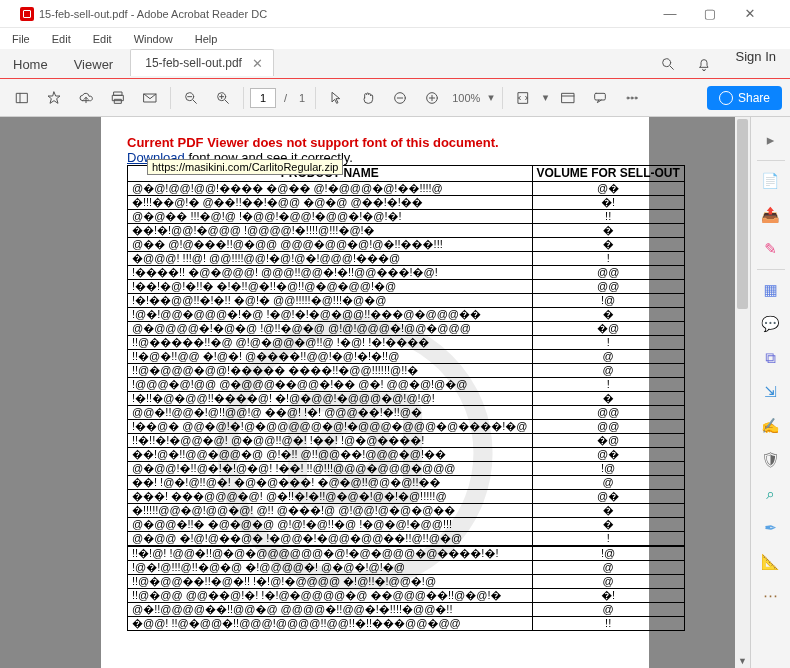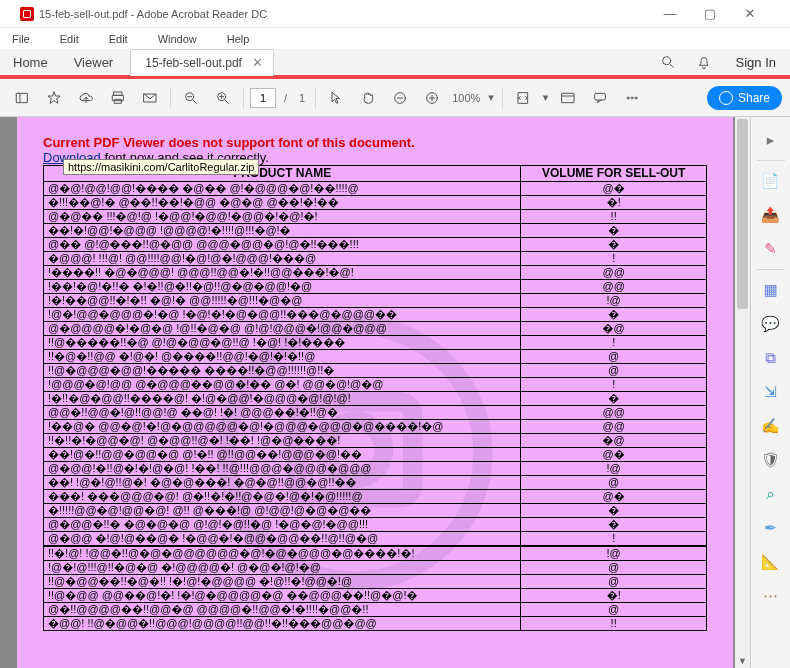--- a/index.html
+++ b/index.html
@@ -11,7 +11,7 @@
 .titlebar .title-text { flex: 1; }
 .titlebar .winbtn { width: 40px; height: 26px; display:flex; align-items:center; justify-content:center; color:#666; font-size:13px; }
 
-.menubar { height: 21px; display: flex; align-items: center; padding: 0 6px; font-size: 11px; color: #444; gap:18px;}
+.menubar { height: 21px; display: flex; align-items: center; padding: 0 6px; font-size: 11px; color: #444; gap:10px;}
 .menubar span { padding: 2px 6px; }
 
 .tabbar { height: 30px; background: #f4f4f4; display: flex; align-items: center; border-bottom: 4px solid #ef4444; }

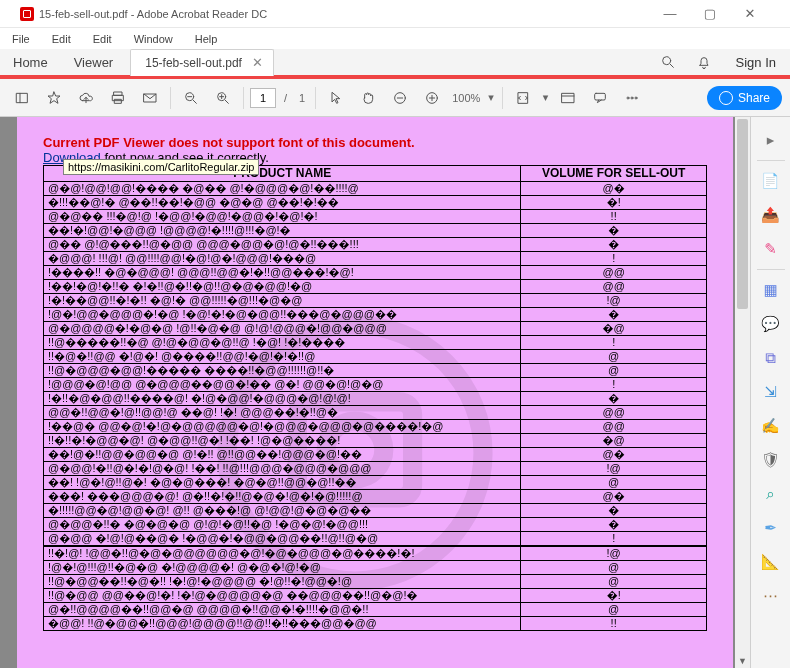--- a/index.html
+++ b/index.html
@@ -14,7 +14,7 @@
 .menubar { height: 21px; display: flex; align-items: center; padding: 0 6px; font-size: 11px; color: #444; gap:10px;}
 .menubar span { padding: 2px 6px; }
 
-.tabbar { height: 30px; background: #f4f4f4; display: flex; align-items: center; border-bottom: 4px solid #ef4444; }
+.tabbar { height: 30px; background: #f4f4f4; display: flex; align-items: flex-start; border-bottom: 1px solid #ef4444; }
 .tabbar .hometab { padding: 0 13px; height: 30px; display:flex; align-items:center; font-size:13px; color:#444;}
 .tabbar .doctab { height: 27px; background:#fff; padding: 0 10px 0 14px; display:flex; align-items:center; font-size:12px; color:#444; border: 1px solid #d1d1d1; border-bottom:none; border-radius: 2px 2px 0 0; margin-left:4px;}
 .tabbar .doctab .close { margin-left:10px; font-size:13px; color:#888;}

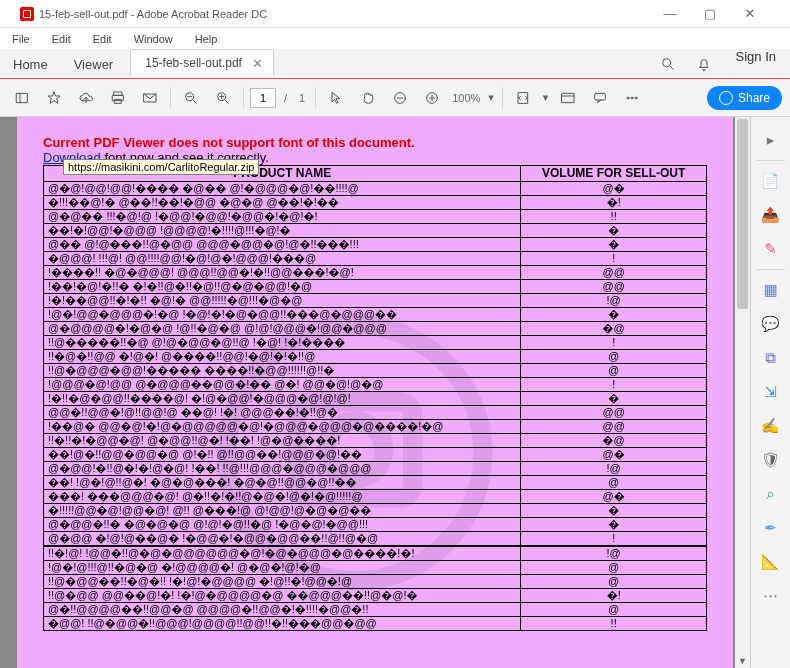--- a/index.html
+++ b/index.html
@@ -28,7 +28,7 @@
 .toolbar .pagebox { width:26px; height:20px; border:1px solid #bbb; background:#fff; font-size:11px; text-align:center; line-height:18px;}
 .toolbar .pgtxt { font-size:11px; color:#666; padding:0 4px;}
 .toolbar .zoomtxt { font-size:11px; color:#666; padding:0 2px;}
-.toolbar .sharebtn { margin-left:auto; background:#0a84ff; color:#fff; font-size:12px; padding:5px 12px; border-radius:12px; display:flex; align-items:center; gap:5px;}
+.toolbar .sharebtn { margin-left:auto; background:#0a84ff; color:#fff; font-size:12px; padding:5px 12px; border-radius:4px; display:flex; align-items:center; gap:5px;}
 .toolbar .sharebtn::before{content:"";width:12px;height:12px;border:1px solid #fff;border-radius:50%;display:inline-block;position:relative;}
 
 .content-row { display:flex; height: calc(668px - 28px - 21px - 30px - 38px); }

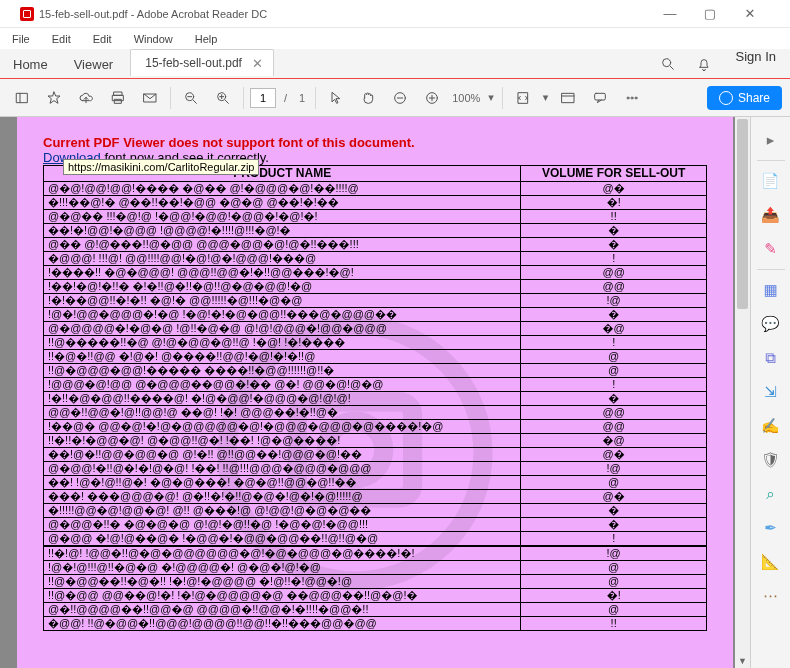--- a/index.html
+++ b/index.html
@@ -33,7 +33,7 @@
 
 .content-row { display:flex; height: calc(668px - 28px - 21px - 30px - 38px); }
 .docarea { flex:1; background:#888; position:relative; display:flex; justify-content:center; overflow:hidden;}
-.page { width: 716px; background:#f0abfc; margin-top:0; padding: 18px 26px; font-family: "Times New Roman", serif; position:relative; }
+.page { width: 548px; background:#ffffff; margin-top:0; padding: 18px 26px; font-family: "Times New Roman", serif; position:relative; }
 .page .warn-red { color:#d60000; font-weight:bold; font-size:13px;}
 .page .dl-line { font-size:13px; color:#000;}
 .page .dl-line a { color:#003399; text-decoration:underline;}

